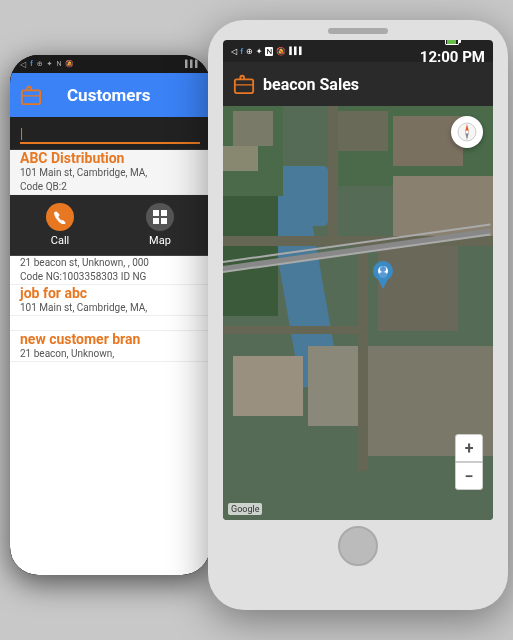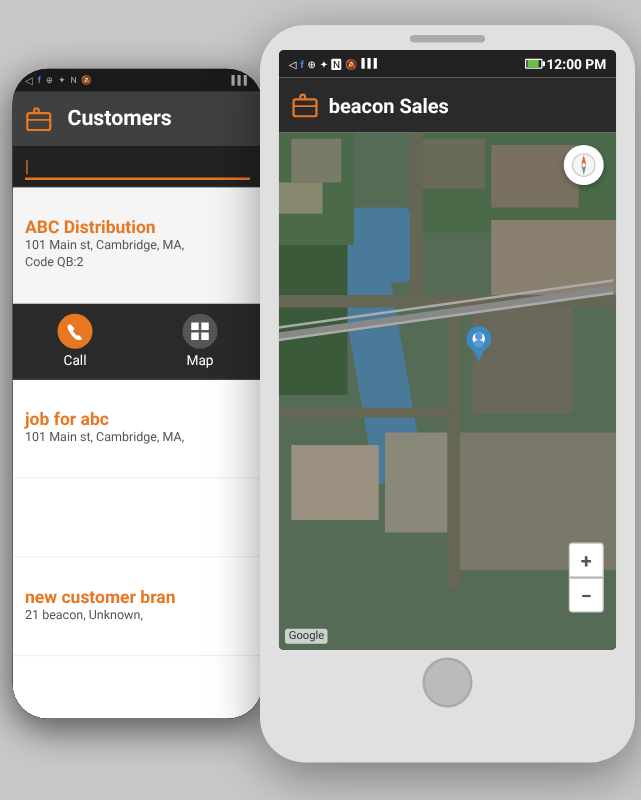--- a/index.html
+++ b/index.html
@@ -186,8 +186,9 @@
       display: flex;
       align-items: center;
       gap: 3px;
-      font-size: 11px;
+      font-size: 15px;
       font-weight: bold;
+      flex-direction: column;
     }
     .battery-icon {
       display: inline-flex;

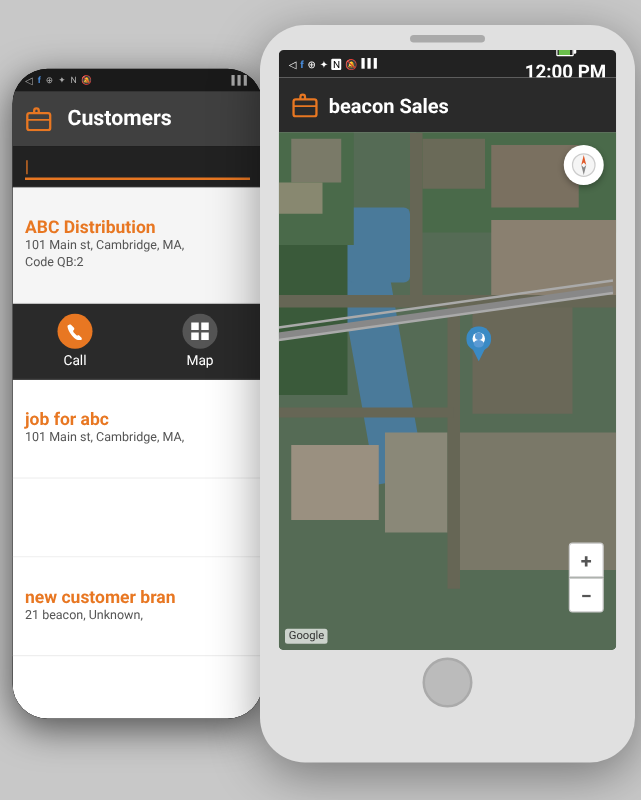--- a/index.html
+++ b/index.html
@@ -40,11 +40,11 @@
 
     
     .app-header-left {
-      background: #404040;
+      background: #3b82f6;
       padding: 8px 10px;
       display: flex;
       align-items: center;
-      gap: 12px;
+      gap: 25px;
       min-height: 44px;
     }
     .briefcase-icon {

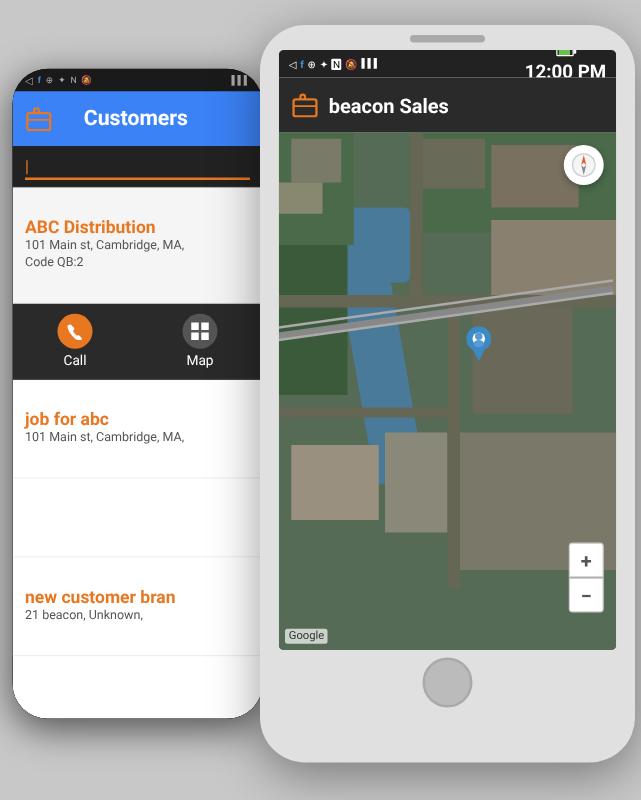--- a/index.html
+++ b/index.html
@@ -82,7 +82,7 @@
       background: #fff;
     }
     .customer-item {
-      padding: 24px 10px;
+      padding: 0 10px;
       border-bottom: 1px solid #eee;
       background: #fff;
     }

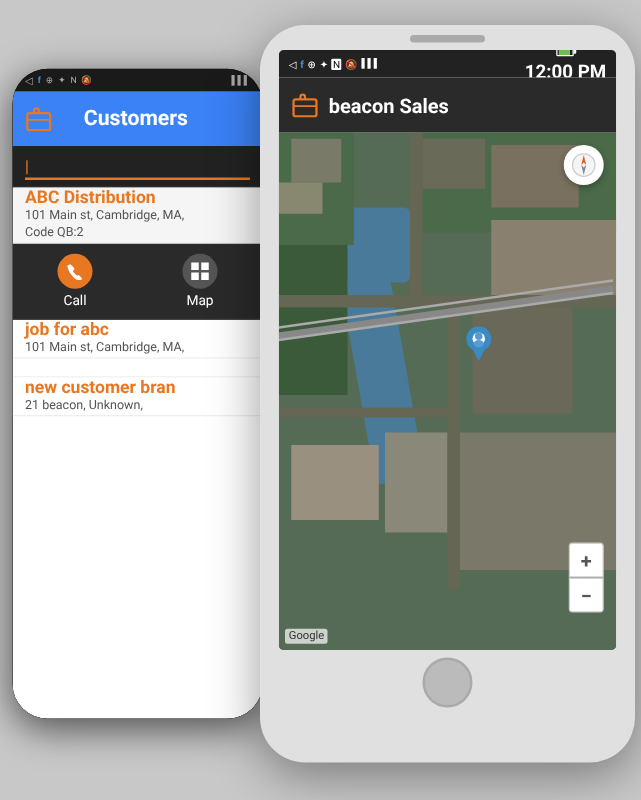--- a/index.html
+++ b/index.html
@@ -446,6 +446,12 @@
         </div>
       </div>
 
+      <div class="customer-item">
+        <div class="customer-address">
+          <span>21 beacon st, Unknown, , 000</span><br>
+          <span>Code NG:1003358303 ID NG</span>
+        </div>
+      </div>
 
       <div class="customer-item">
         <div class="customer-name">job for abc</div>

